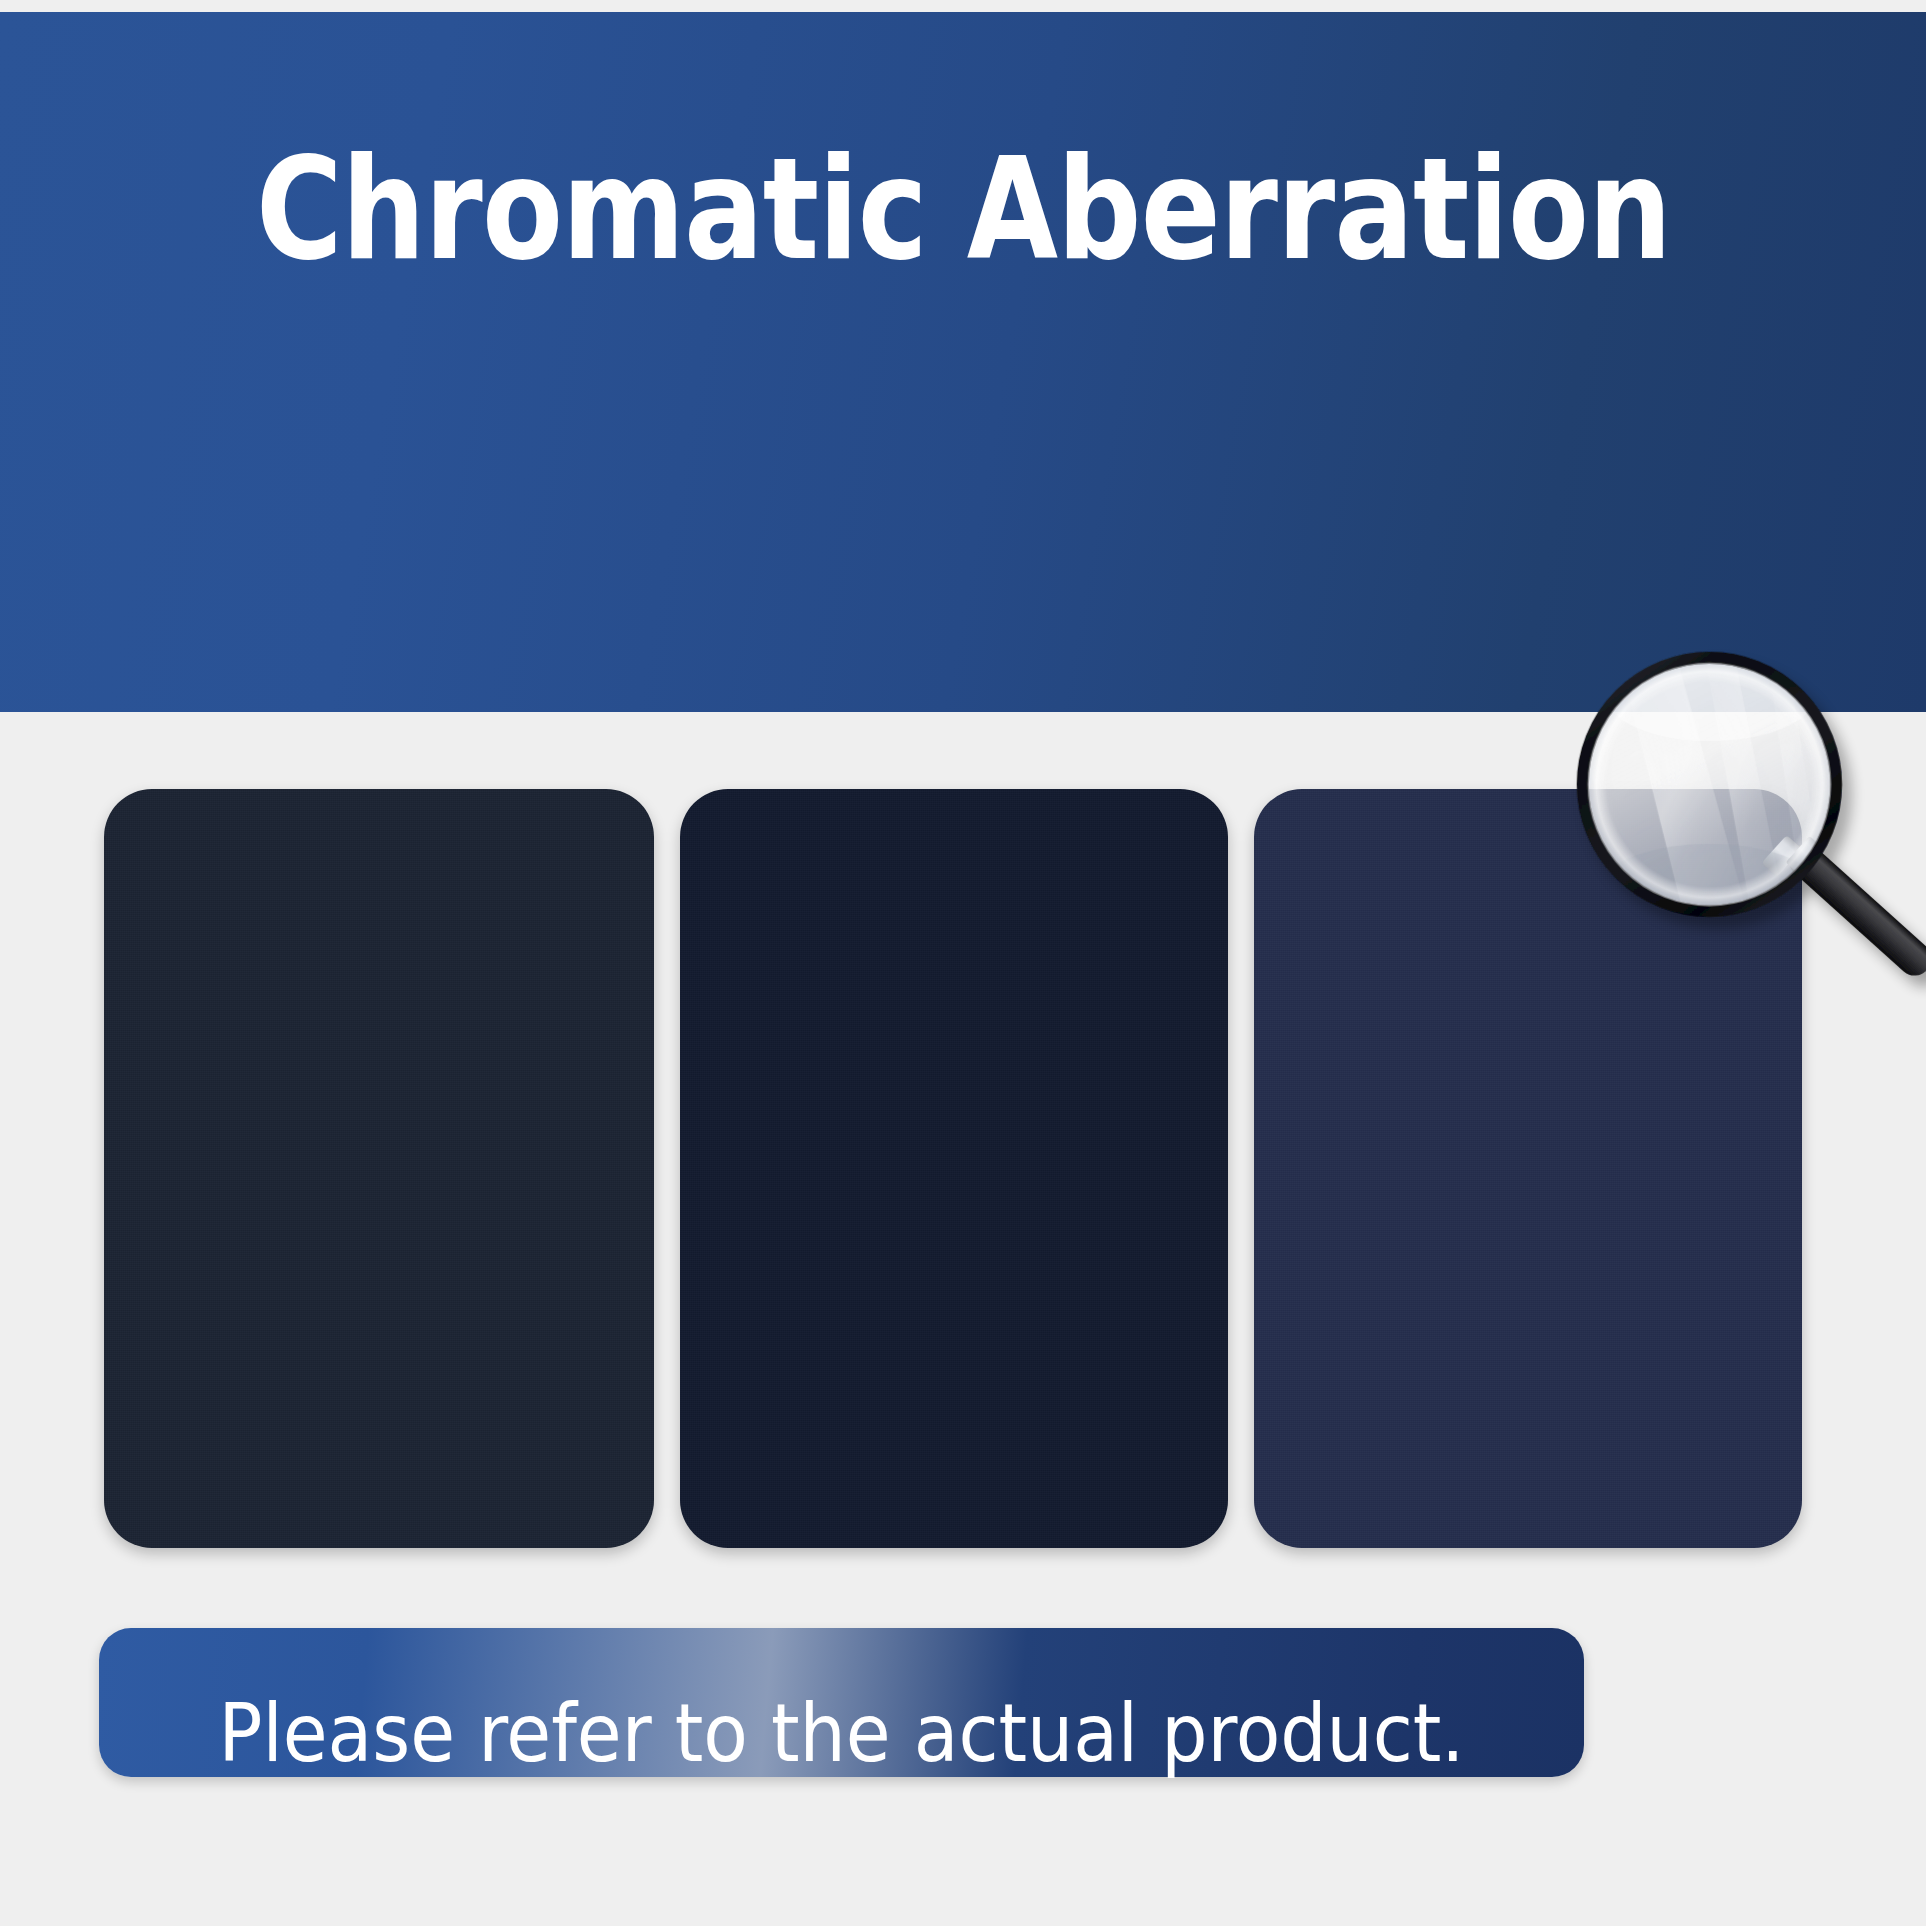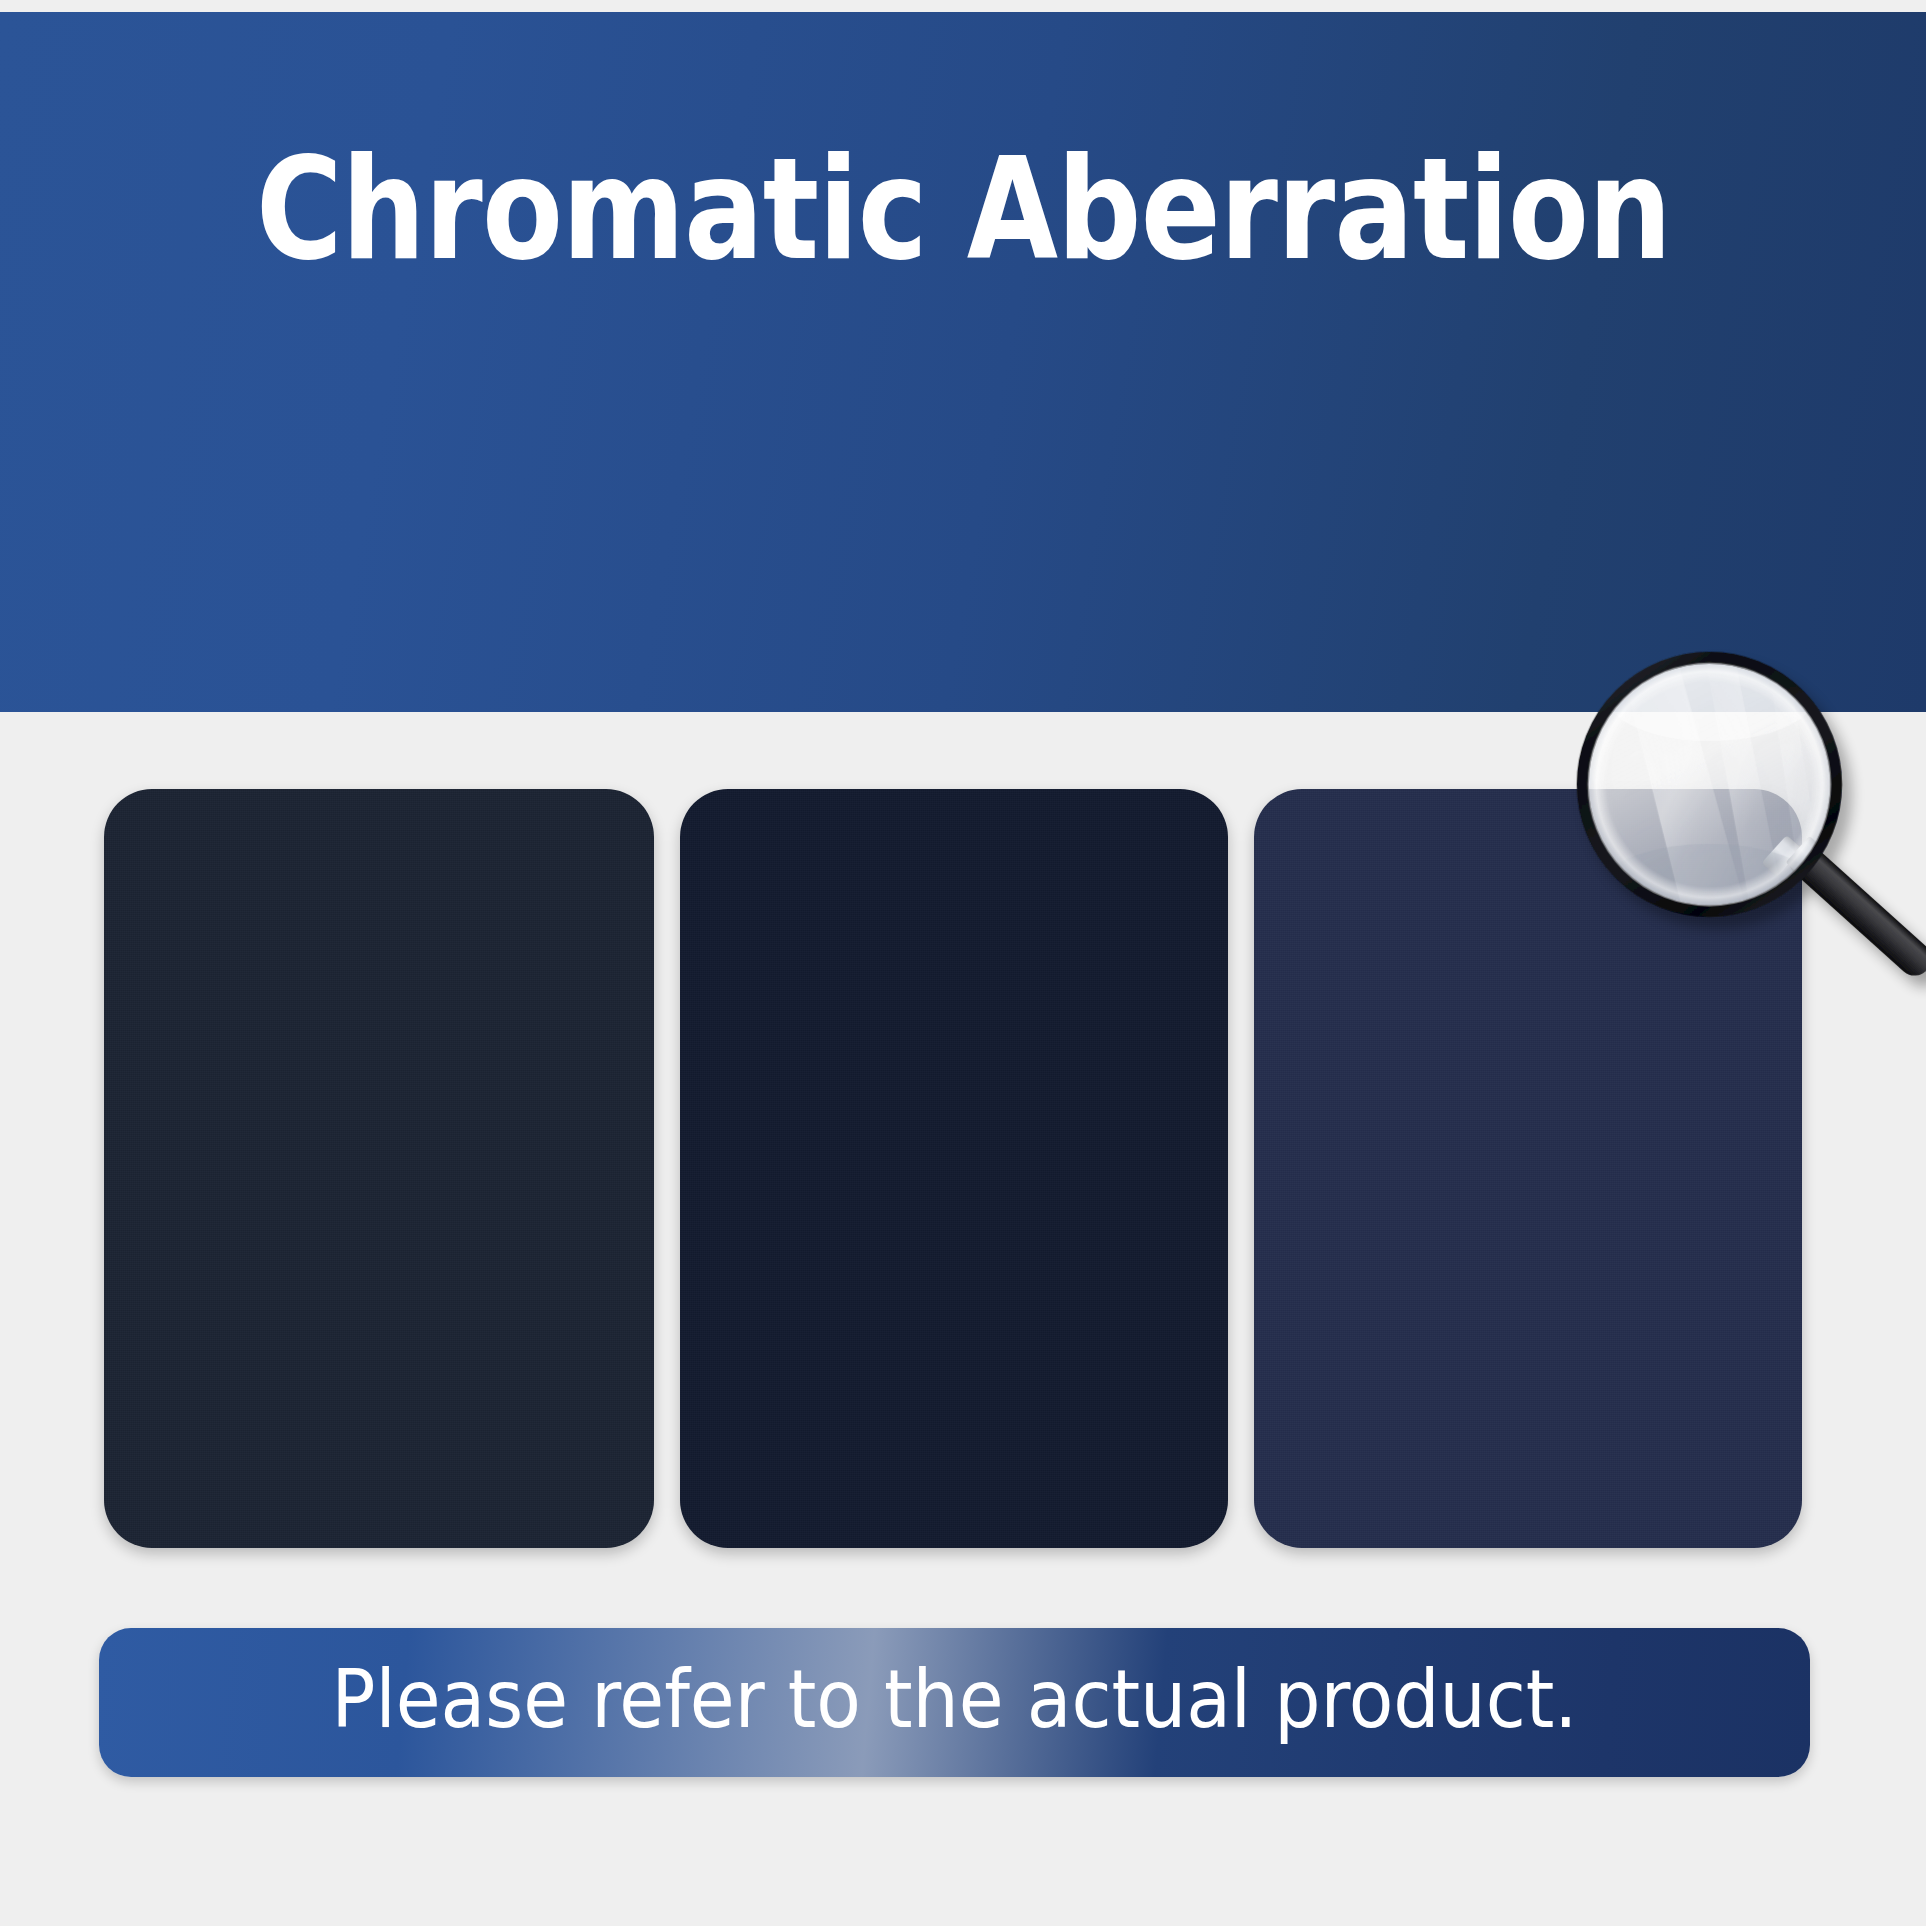--- a/index.html
+++ b/index.html
@@ -96,12 +96,12 @@
   .banner{
     position:absolute;
     left:99px; top:1616px;
-    width:1711px; height:149px;
+    width:1485px; height:149px;
     border-radius:32px;
     background:linear-gradient(95deg,#2F5BA3 0%,#2C569C 18%,#27488480 45%,#234179 62%,#1D3569 88%,#1B3264 100%);
     box-shadow:0 5px 12px rgba(0,0,0,0.18);
     display:flex;
-    align-items:center;
+    align-items:flex-end;
     justify-content:center;
   }
   .banner-label{

